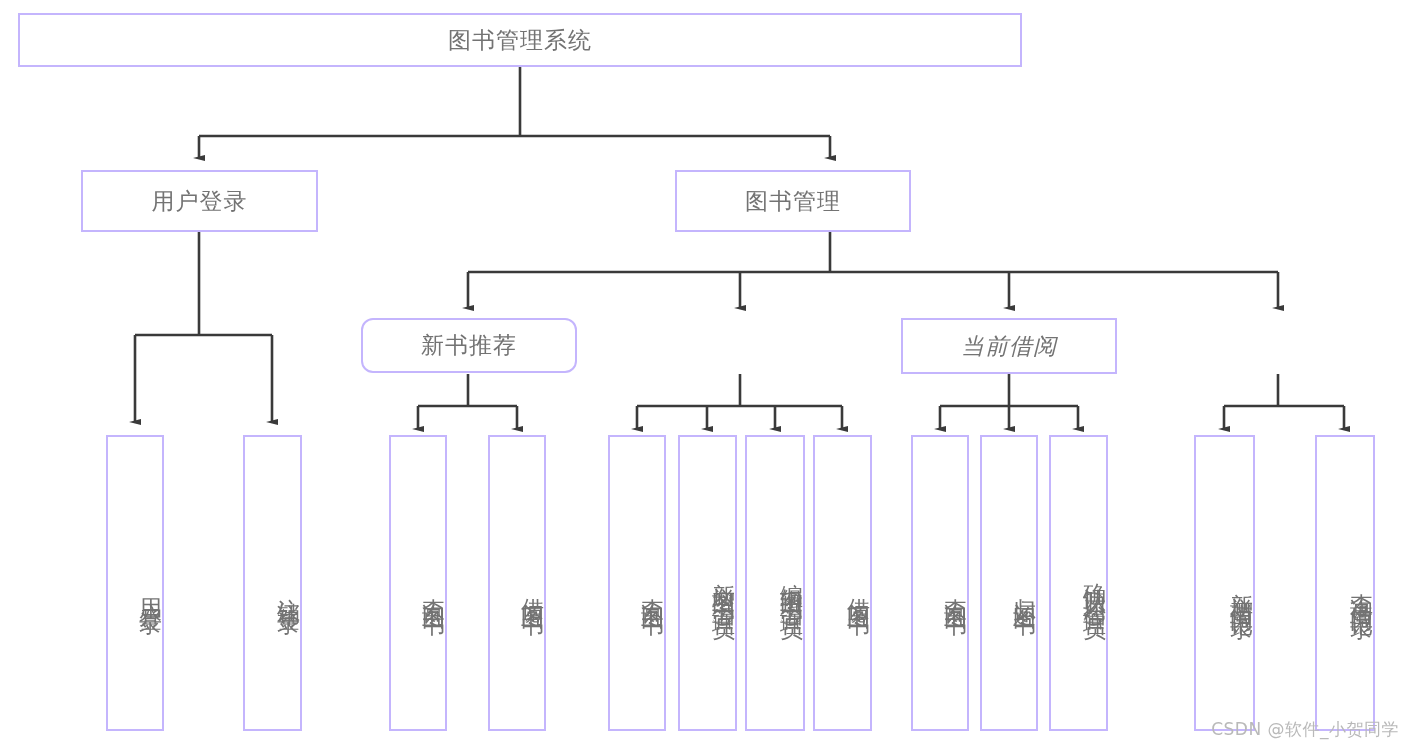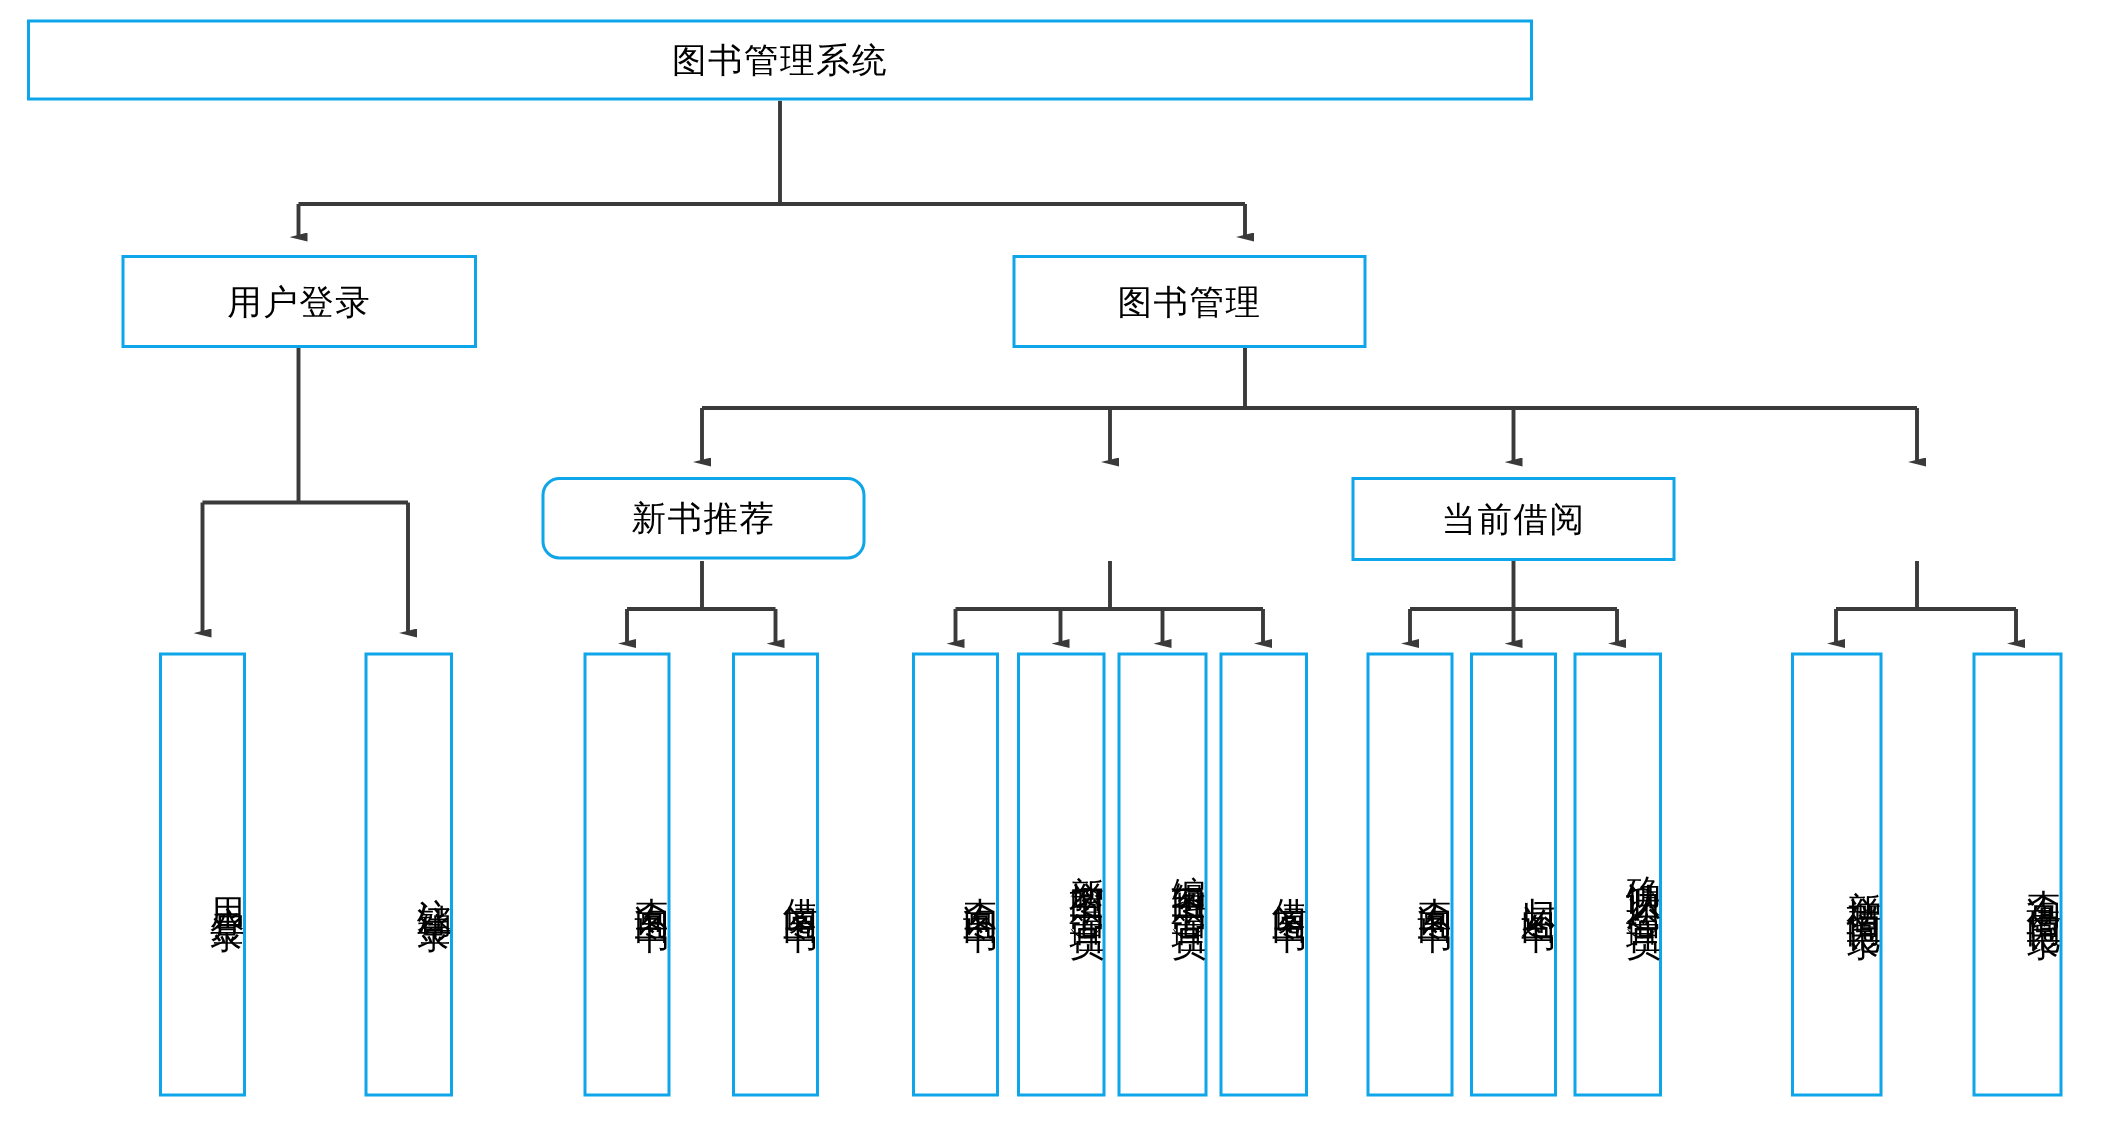--- a/index.html
+++ b/index.html
@@ -29,12 +29,12 @@
   .node {
     position: absolute;
     box-sizing: border-box;
-    border: 2px solid #0ea5e9;
+    border: 2px solid #c4b5fd;
     background: #ffffff;
     display: flex;
     align-items: center;
     justify-content: center;
-    color: #000000;
+    color: #737373;
   }
   .node.h {
     font-size: 23px;

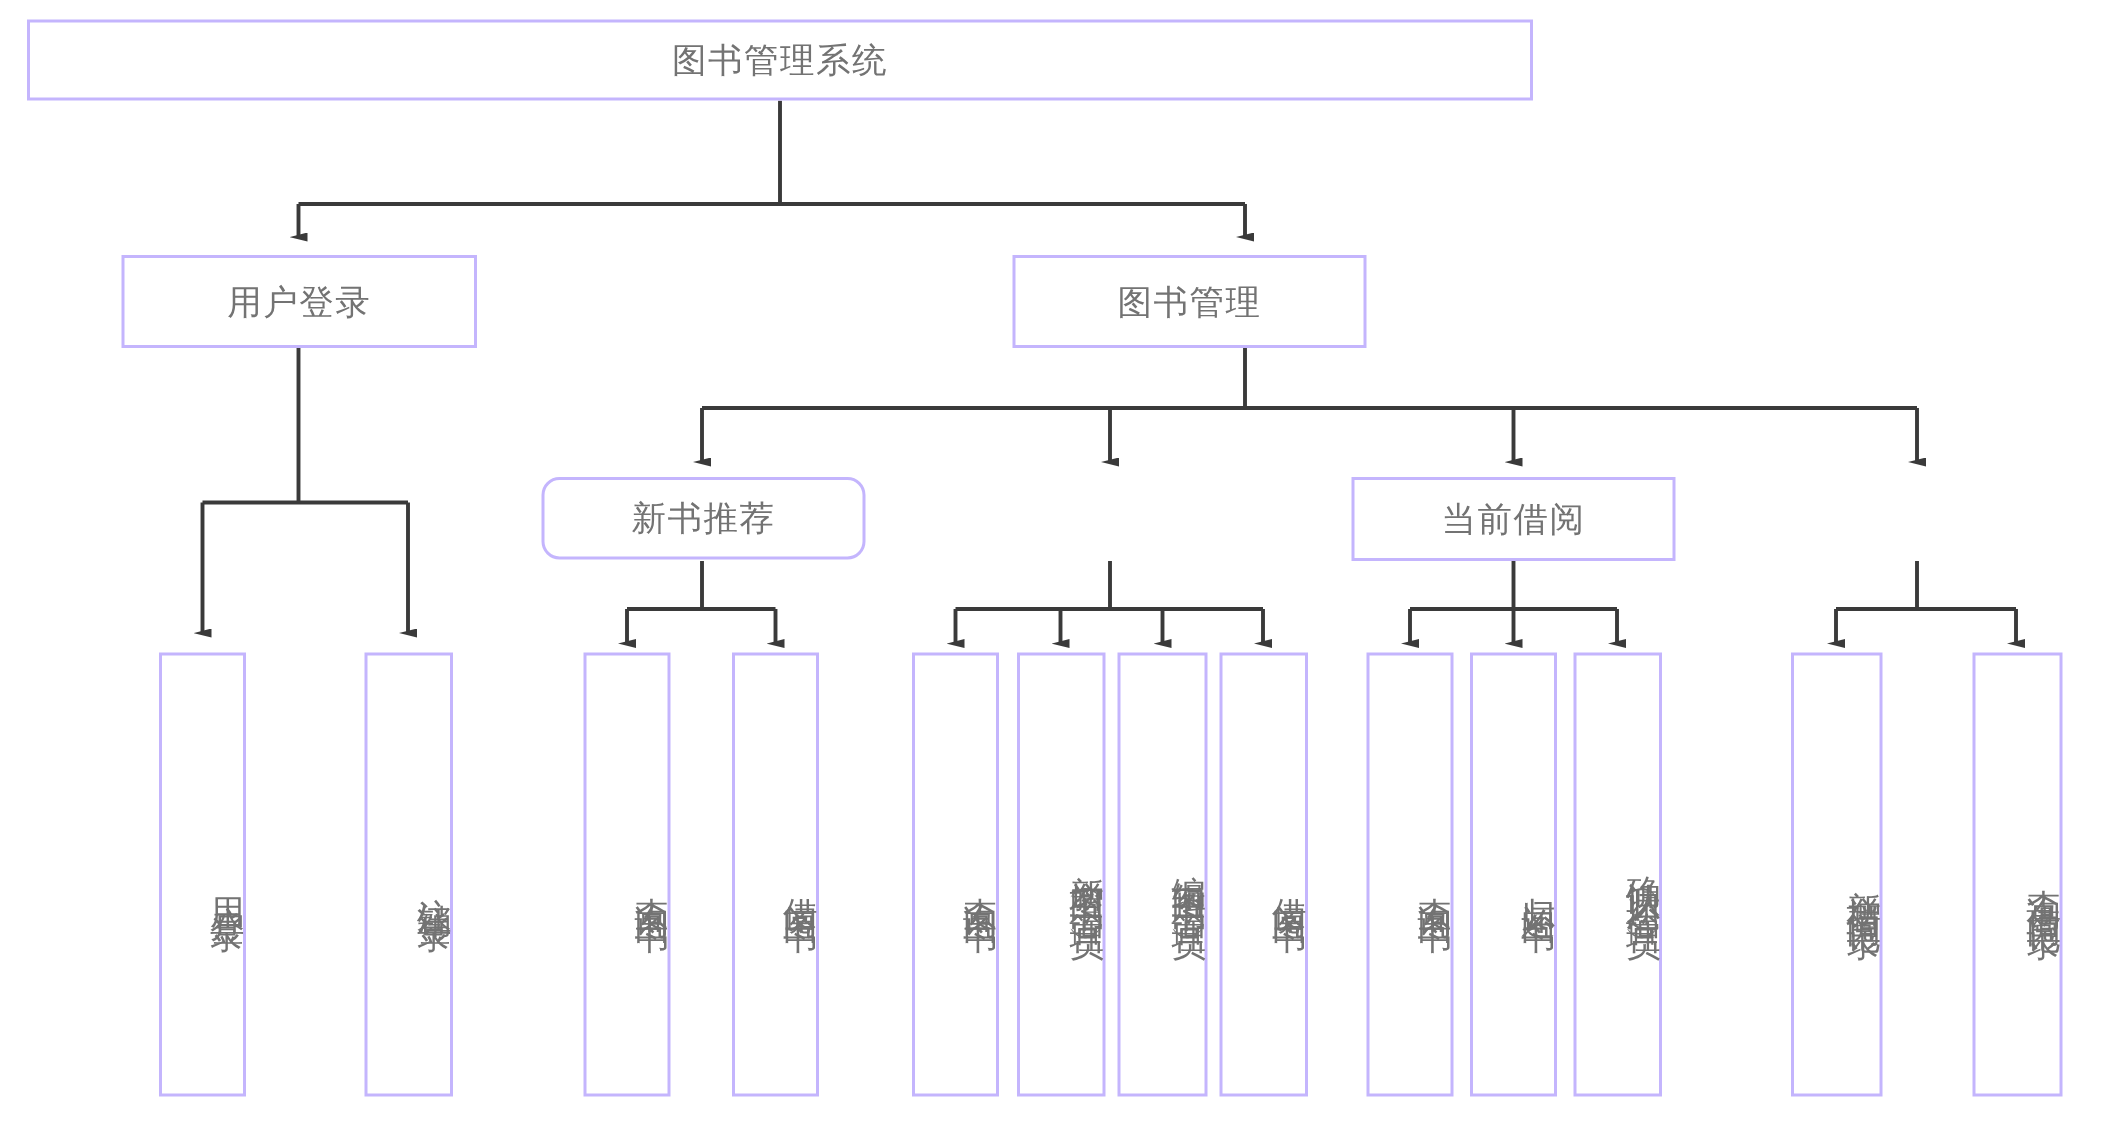--- a/index.html
+++ b/index.html
@@ -124,7 +124,7 @@
   <div class="node h" style="left:675px; top:170px; width:236px; height:62px;">图书管理</div>
 
   <div class="node h" style="left:361px; top:318px; width:216px; height:55px;border-radius:12px;">新书推荐</div>
-  <div class="node h" style="left:901px; top:318px; width:216px; height:56px;">当前借阅</div>
+  <div class="node h" style="left:901px; top:318px; width:216px; height:56px;font-style:italic;">当前借阅</div>
 
   <div class="node v" style="left:106px; top:435px; width:58px; height:296px;">用户登录</div>
   <div class="node v" style="left:243px; top:435px; width:59px; height:296px;">注销登录</div>

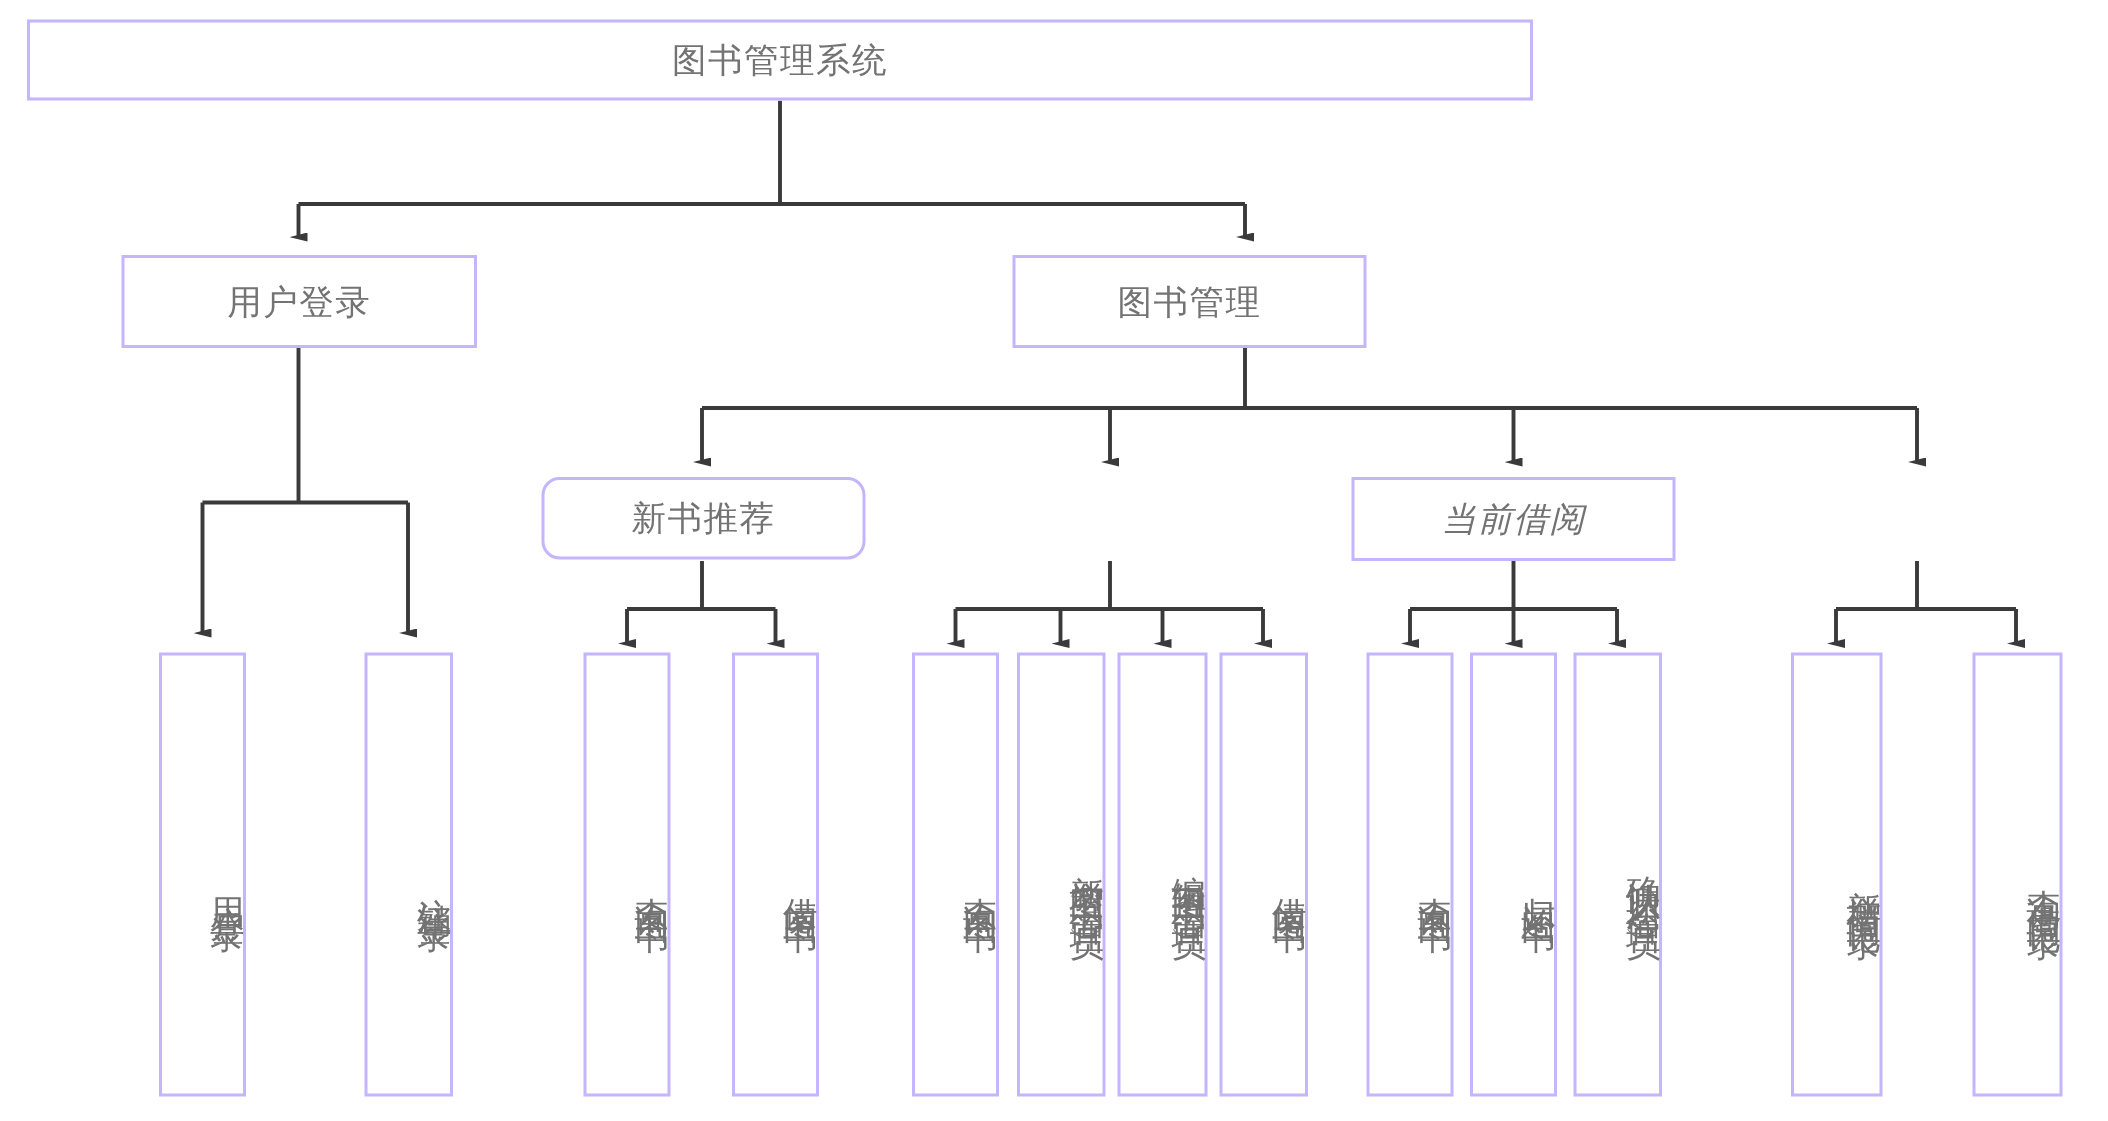--- a/index.html
+++ b/index.html
@@ -144,6 +144,7 @@
   <div class="node v" style="left:1194px; top:435px; width:61px; height:296px;">新增借阅记录</div>
   <div class="node v" style="left:1315px; top:435px; width:60px; height:296px;">查询借阅记录</div>
 
+  <div class="watermark">CSDN @软件_小贺同学</div>
 
 </div>
 

